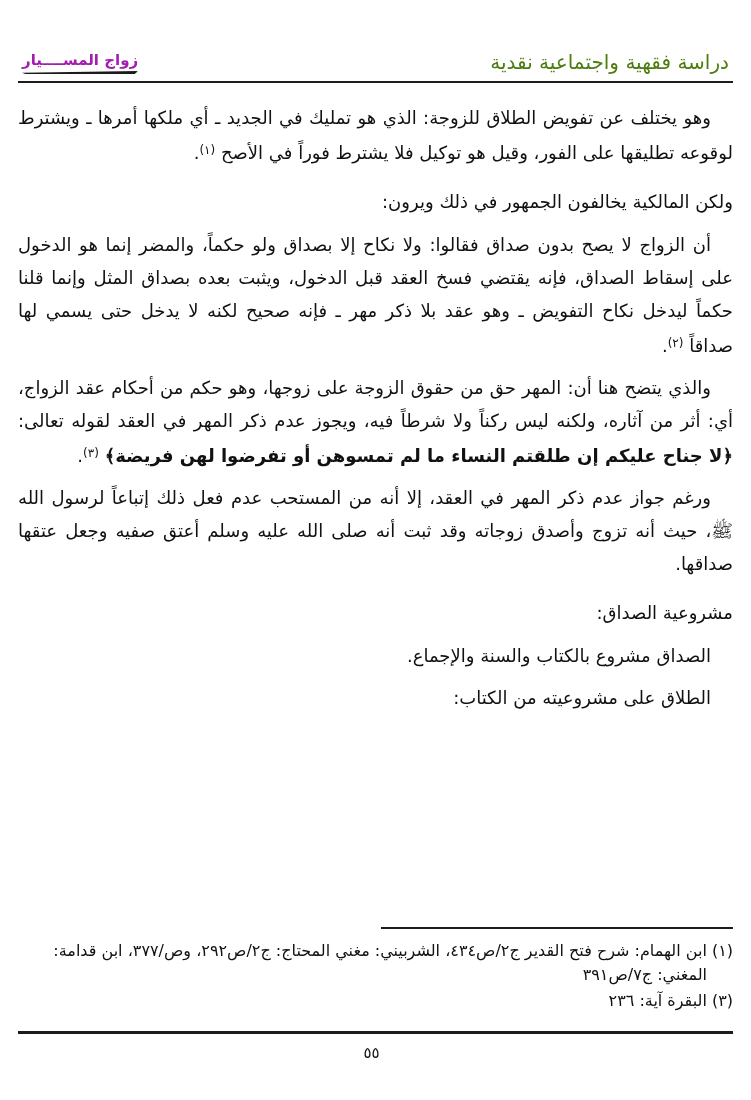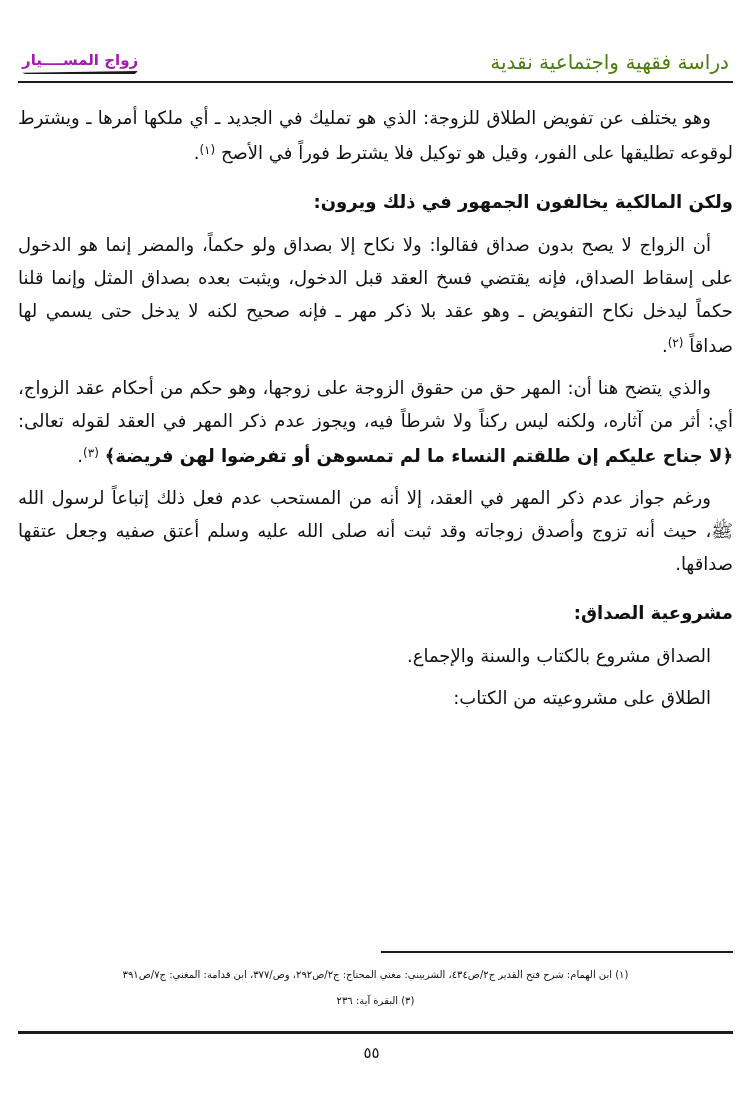--- a/index.html
+++ b/index.html
@@ -69,7 +69,7 @@
   }
   .section-heading {
     font-size: 18px;
-    font-weight: bold;
+    font-weight: normal;
     margin: 16px 0 10px 0;
     text-indent: 0;
   }

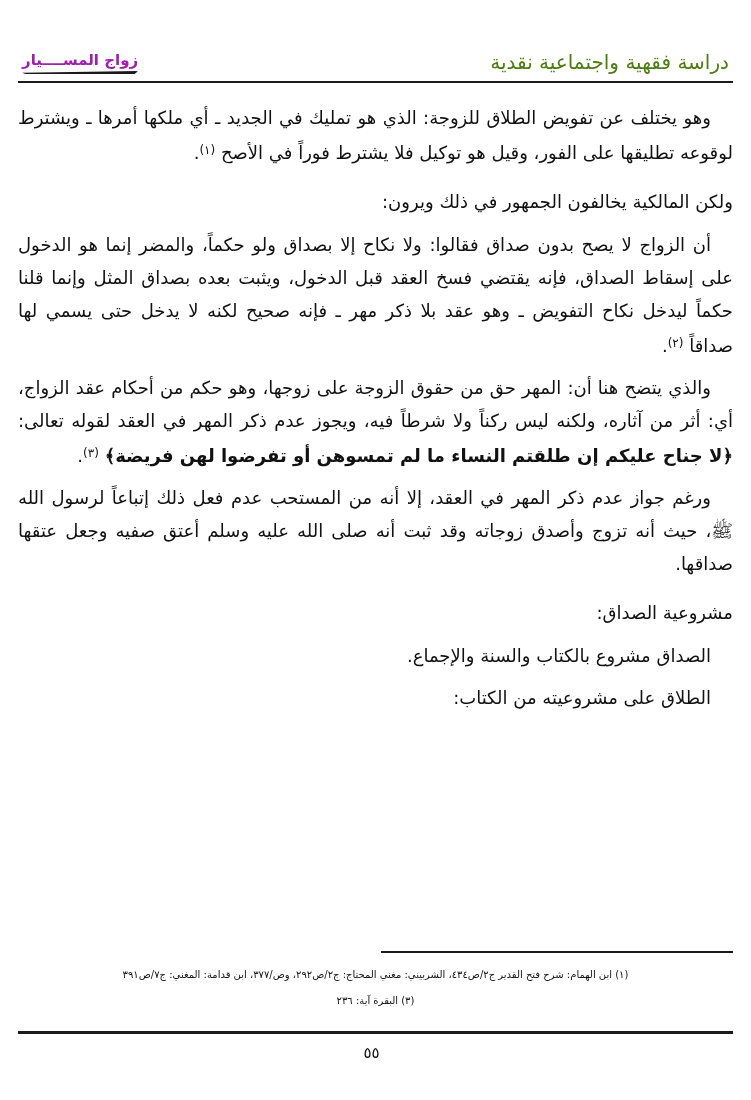--- a/index.html
+++ b/index.html
@@ -94,9 +94,9 @@
     margin-left: auto;
   }
   .footnote {
-    font-size: 10px;
+    font-size: 16px;
     line-height: 24px;
-    text-align: center;
+    text-align: right;
     padding-right: 26px;
     text-indent: -26px;
     margin: 0 0 2px 0;

